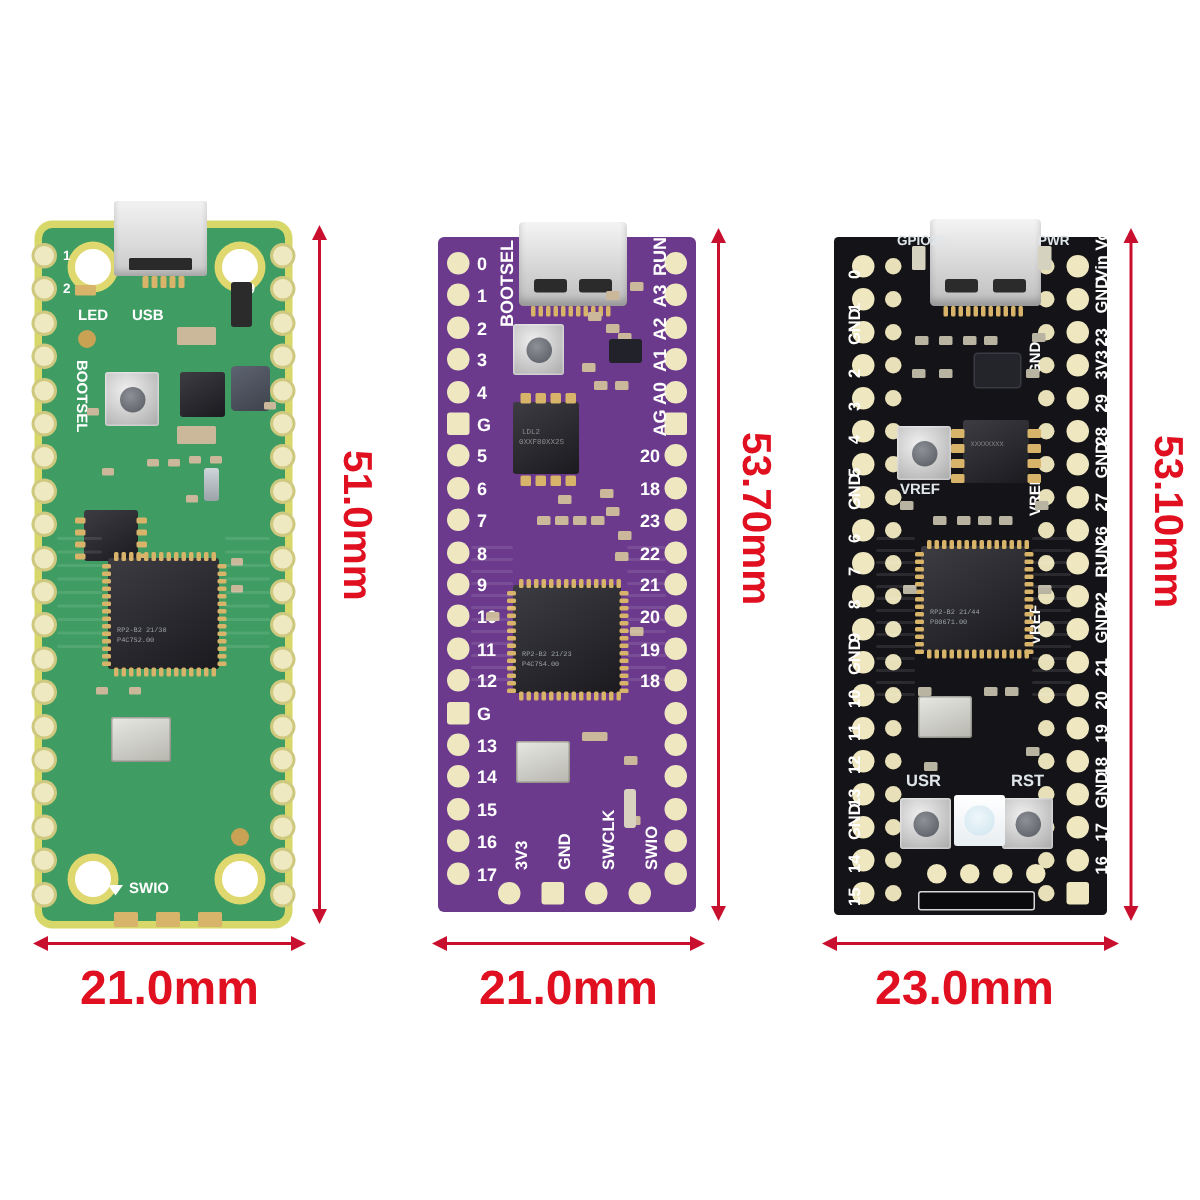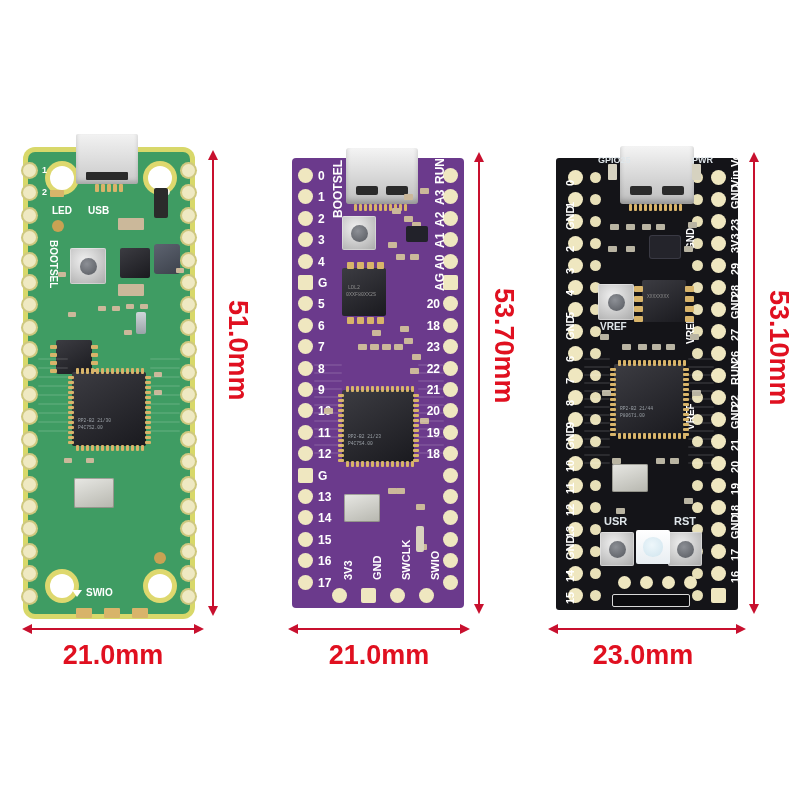--- a/index.html
+++ b/index.html
@@ -77,7 +77,7 @@
   .dim-text-v{position:absolute;color:#e01020;font-size:27px;font-weight:700;
        writing-mode:vertical-rl;letter-spacing:0px;
        font-family:"Liberation Sans",sans-serif;white-space:nowrap;}
-  .dim-text-h{position:absolute;color:#e01020;font-size:27px;font-weight:700;
+  .dim-text-h{position:absolute;color:#e01020;font-size:32px;font-weight:700;
        font-family:"Liberation Sans",sans-serif;white-space:nowrap;text-align:center;}
 </style>
 </head>

